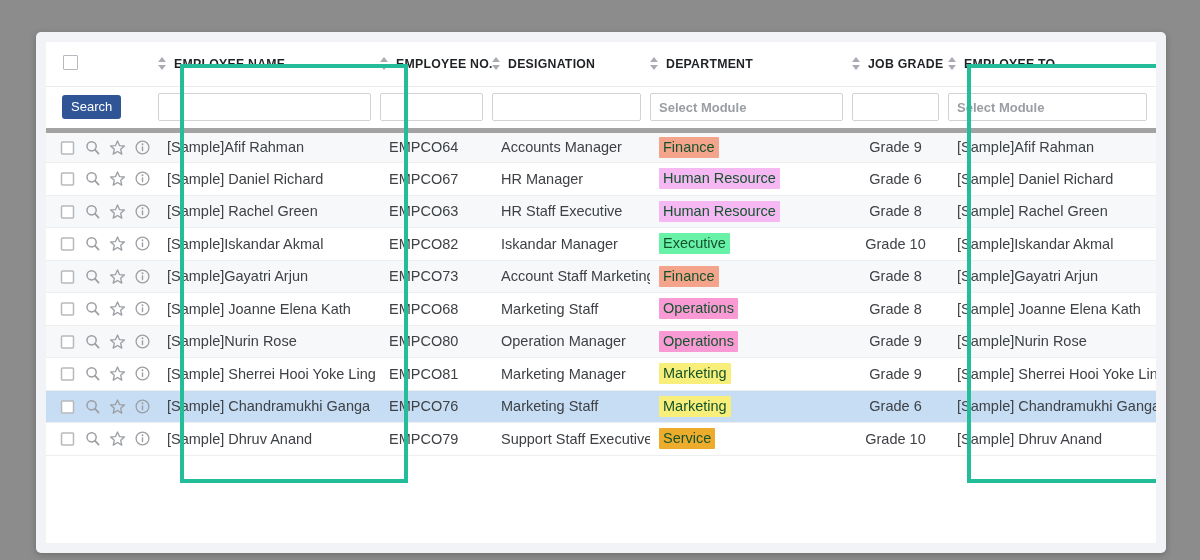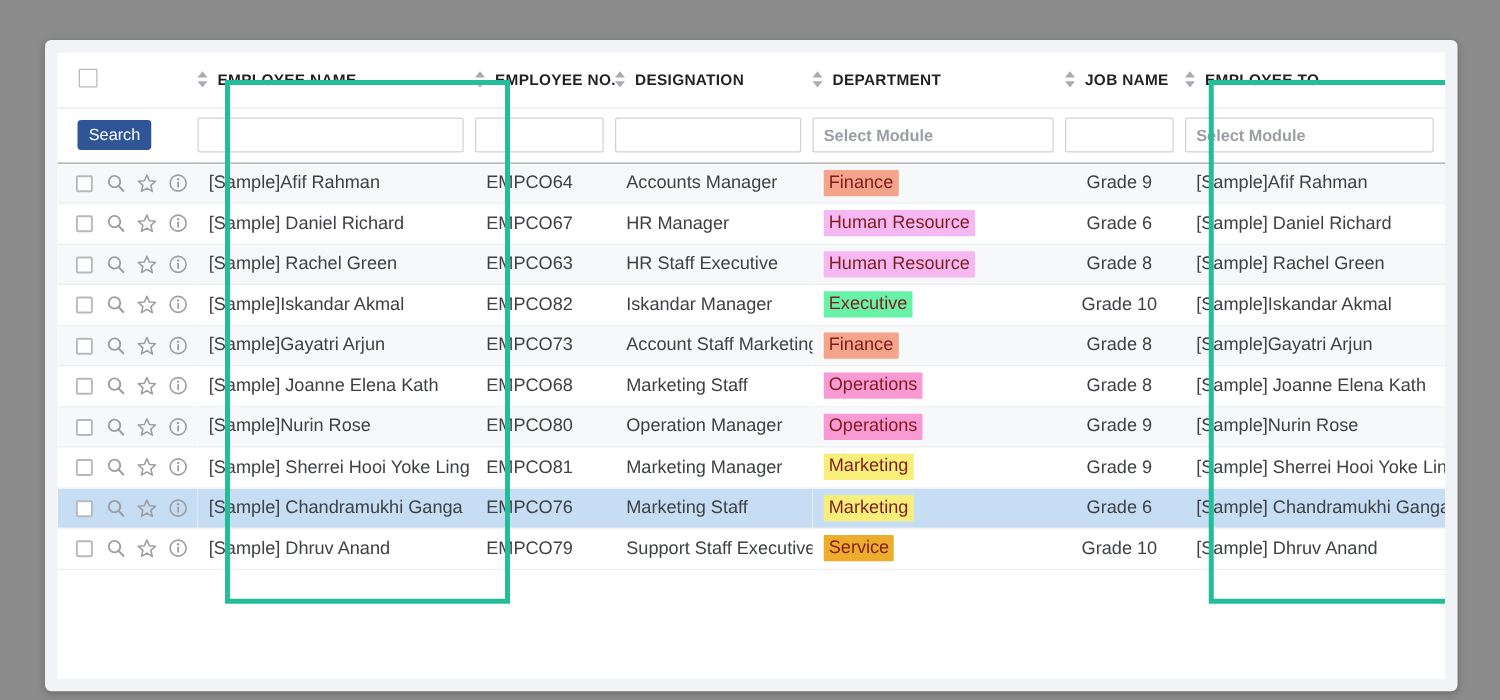--- a/index.html
+++ b/index.html
@@ -212,7 +212,7 @@
           <th>
             <div class="hd">
               <span class="sort-ico"></span>
-              <span>JOB NAME</span>
+              <span>JOB GRADE</span>
             </div>
           </th>
           <th>

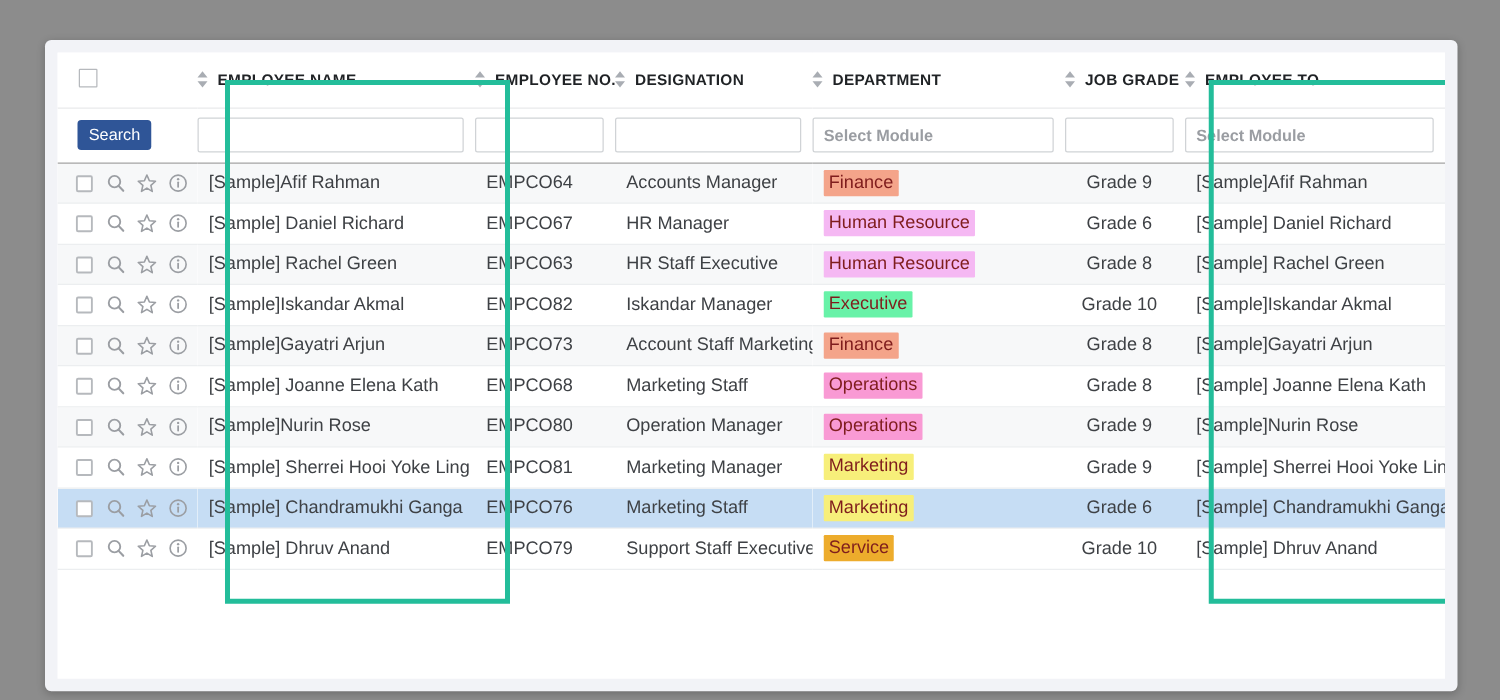--- a/index.html
+++ b/index.html
@@ -88,7 +88,7 @@
   tr.filter-row { height: 44px; }
   tr.filter-row td {
     background: #ffffff;
-    border-bottom: 1px solid #a3a3a3;
+    border-bottom: 5px solid #a3a3a3;
     padding: 0 9px 0 0;
     vertical-align: middle;
   }

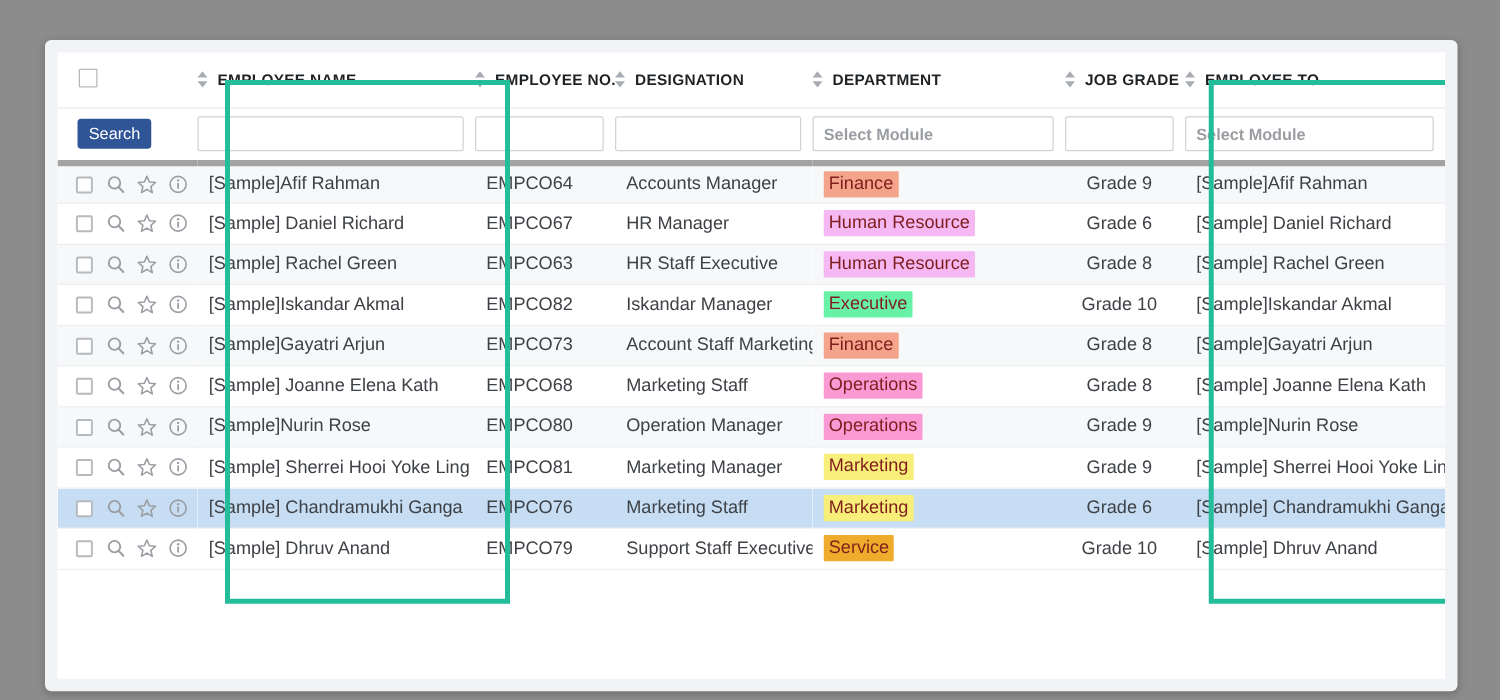--- a/index.html
+++ b/index.html
@@ -147,7 +147,7 @@
     padding: 1px 4px 2px 4px;
     font-size: 14.5px;
     line-height: 1.25;
-    color: #7f1d1d;
+    color: #14532d;
     border-radius: 1px;
   }
 

